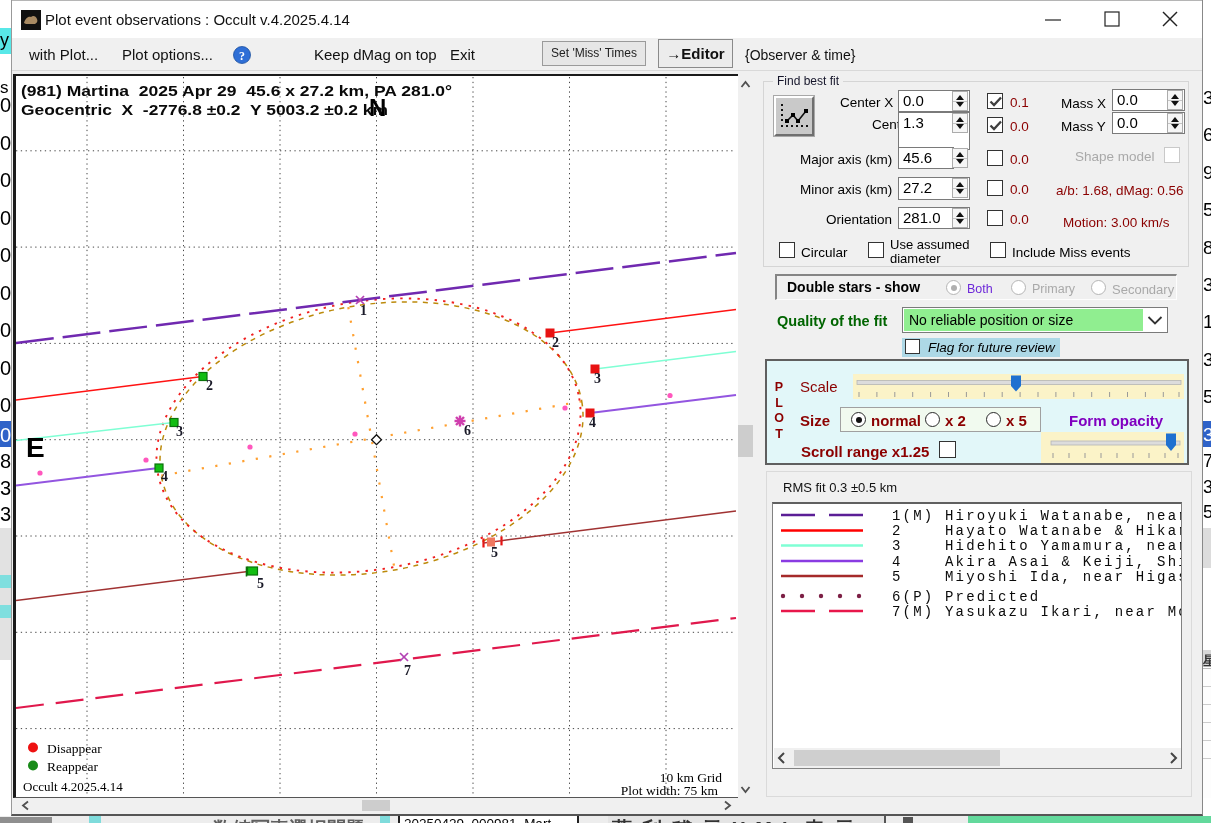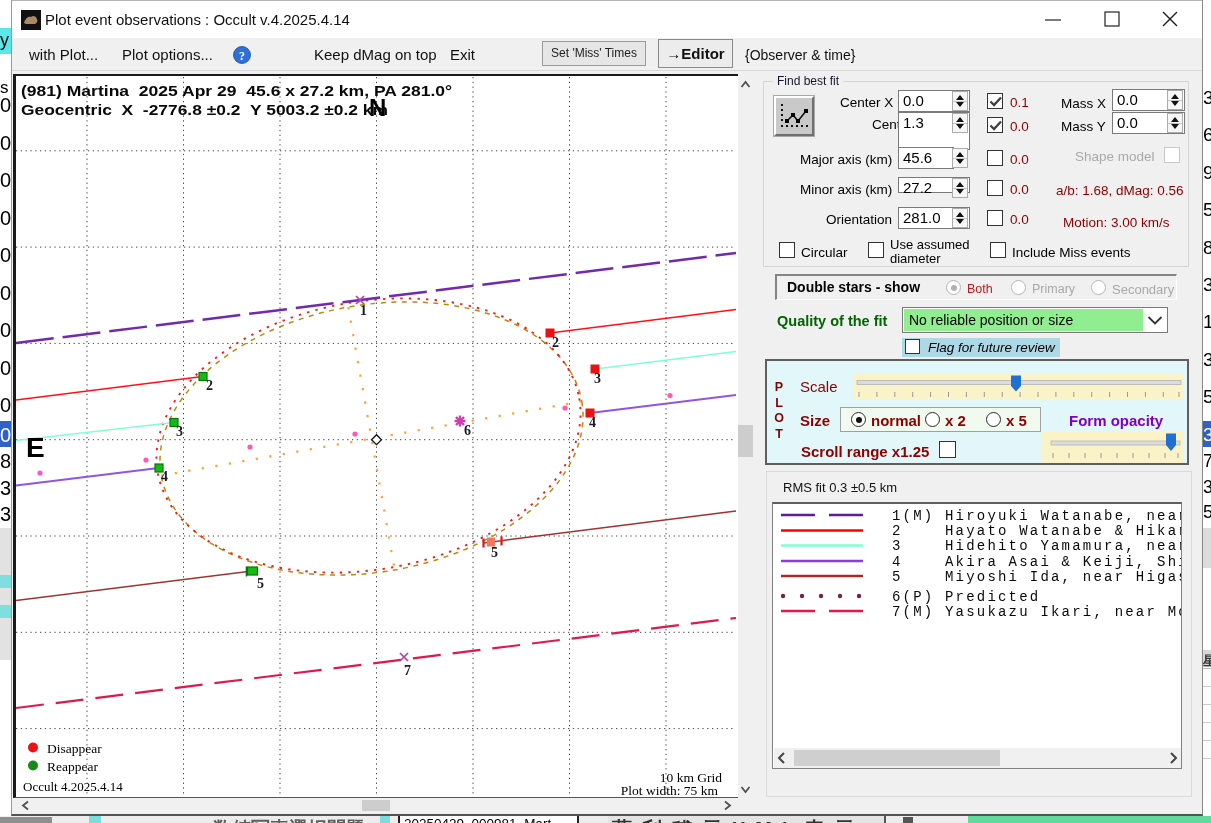--- a/index.html
+++ b/index.html
@@ -301,7 +301,7 @@
 <div class="lbl" style="left:1075px;top:149px;color:#a9a9a9;">Shape model</div>
 <div class="cb" style="left:1164px;top:147px;border-color:#c9c9c9;"></div>
 <div class="lbl" style="left:800px;top:182px;width:92px;text-align:right;">Minor axis (km)</div>
-<div class="tbx" style="left:898px;top:177px;width:72px;height:16px;line-height:20px;">27.2</div>
+<div class="tbx" style="left:898px;top:177px;width:72px;height:23px;line-height:20px;">27.2</div>
 <div class="spin" style="left:952px;top:178px;height:20px;">
     <i class="u"></i>
     <i class="d"></i>

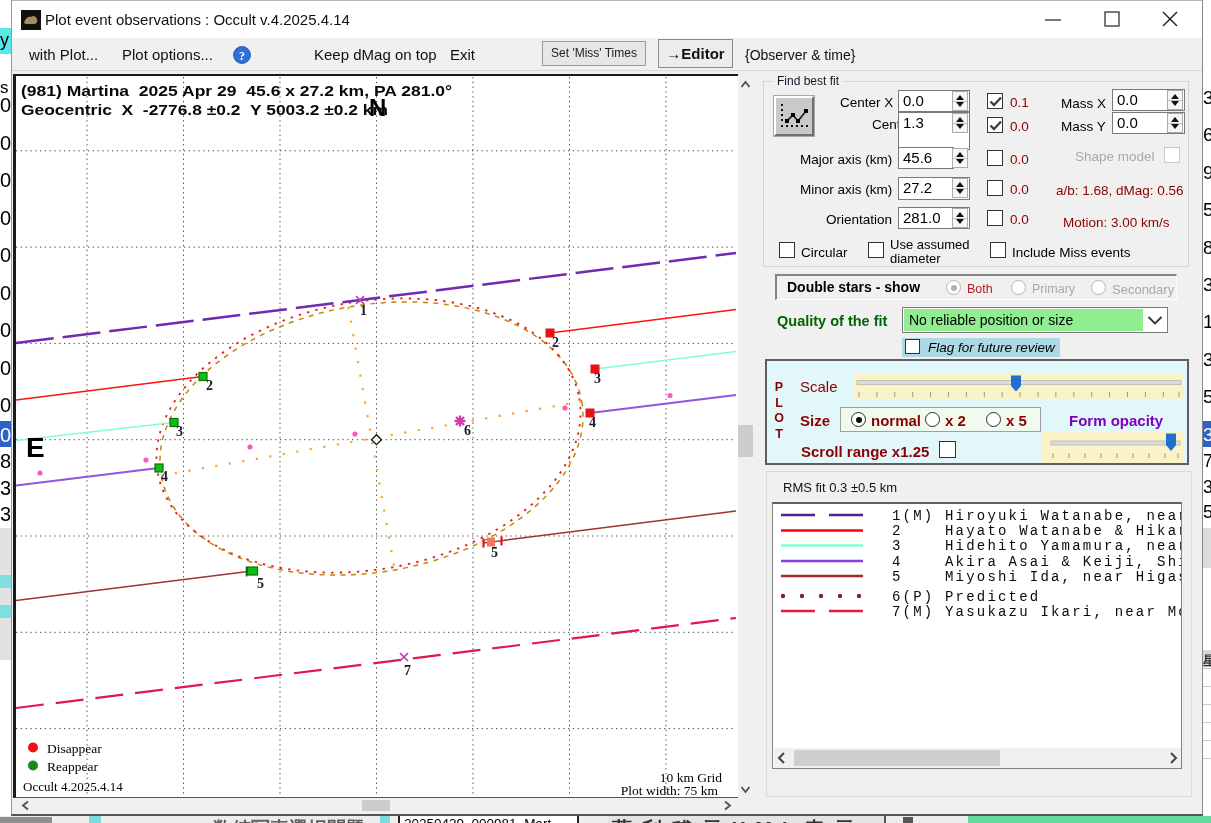--- a/index.html
+++ b/index.html
@@ -330,7 +330,7 @@
 <div class="abs" style="left:787px;top:279px;font-size:14px;font-weight:bold;color:#000000;">Double stars - show</div>
 <div class="abs" style="left:946px;top:280px;width:15px;height:15px;border:1.5px solid #b5b5b5;border-radius:50%;background:#fff;"></div>
 <div class="abs" style="left:950.5px;top:284.5px;width:6px;height:6px;border-radius:50%;background:#b0b0b0;"></div>
-<div class="abs" style="left:967px;top:282px;font-size:12.5px;color:#b91c1c;">Both</div>
+<div class="abs" style="left:967px;top:282px;font-size:12.5px;color:#6d28d9;">Both</div>
 <div class="abs" style="left:1011px;top:280px;width:15px;height:15px;border:1.5px solid #b5b5b5;border-radius:50%;background:#fff;"></div>
 <div class="abs" style="left:1032px;top:282px;font-size:12.5px;color:#a9a9a9;">Primary</div>
 <div class="abs" style="left:1091px;top:280px;width:15px;height:15px;border:1.5px solid #b5b5b5;border-radius:50%;background:#fff;"></div>

